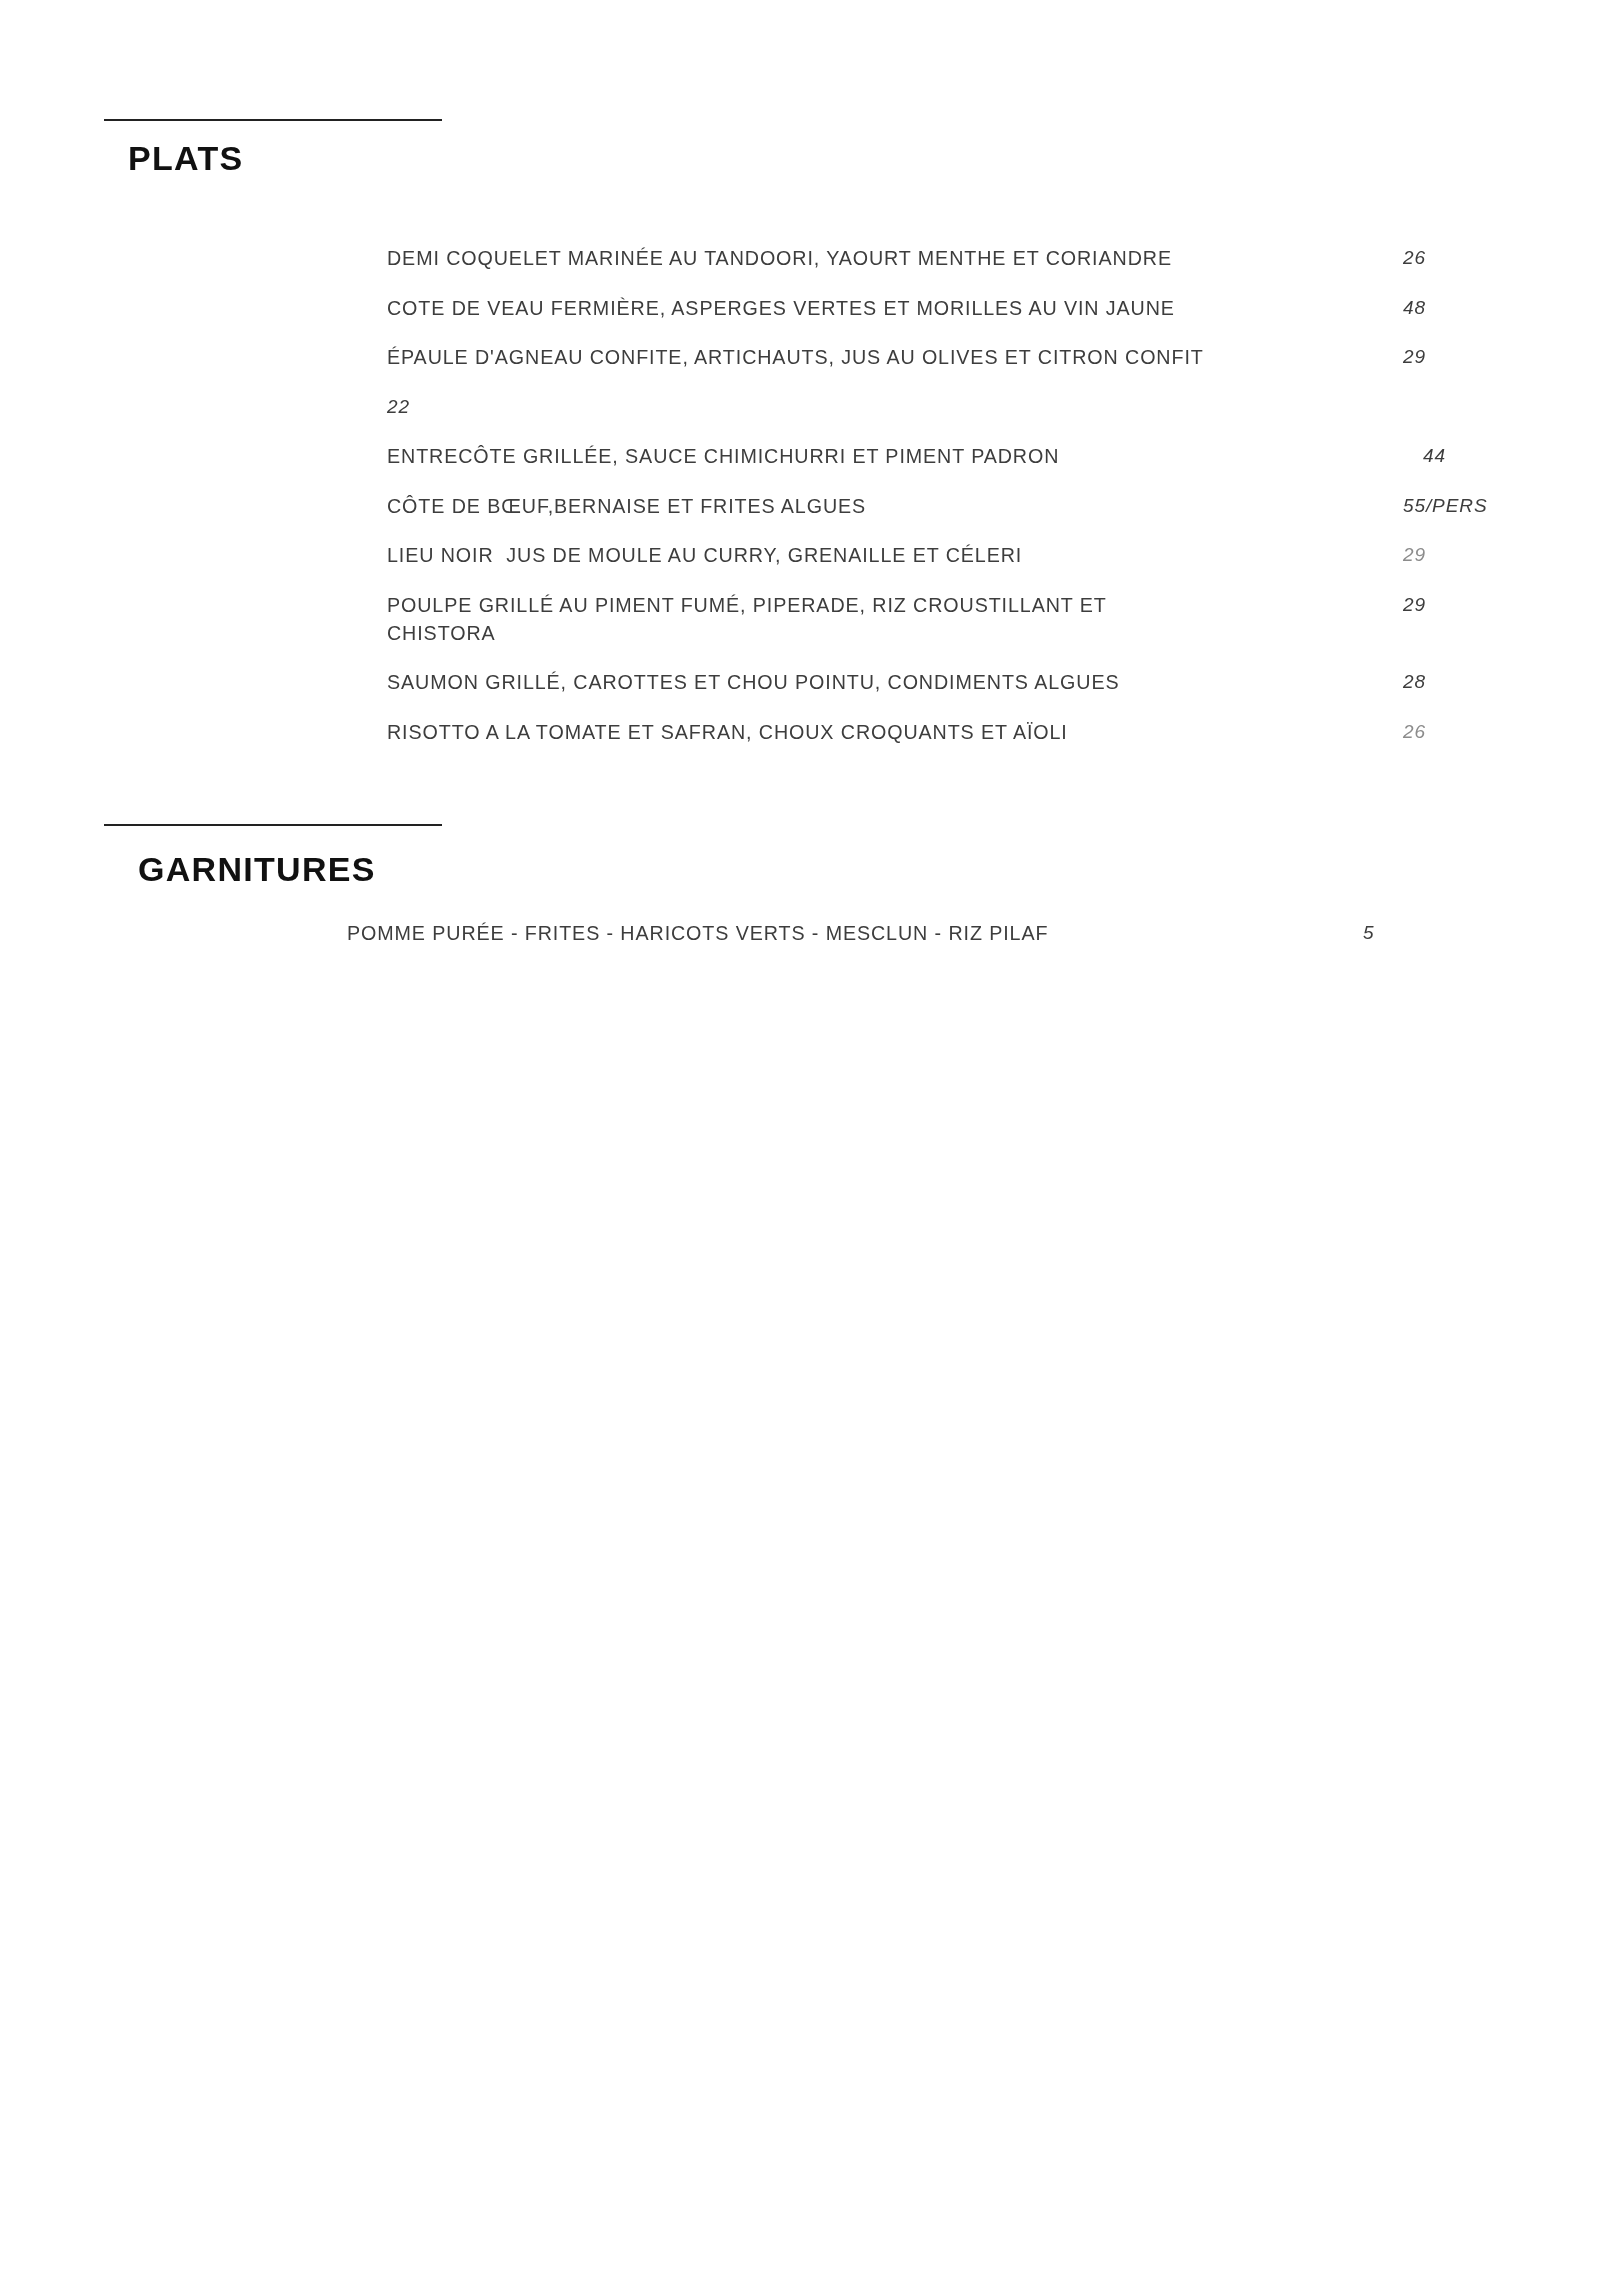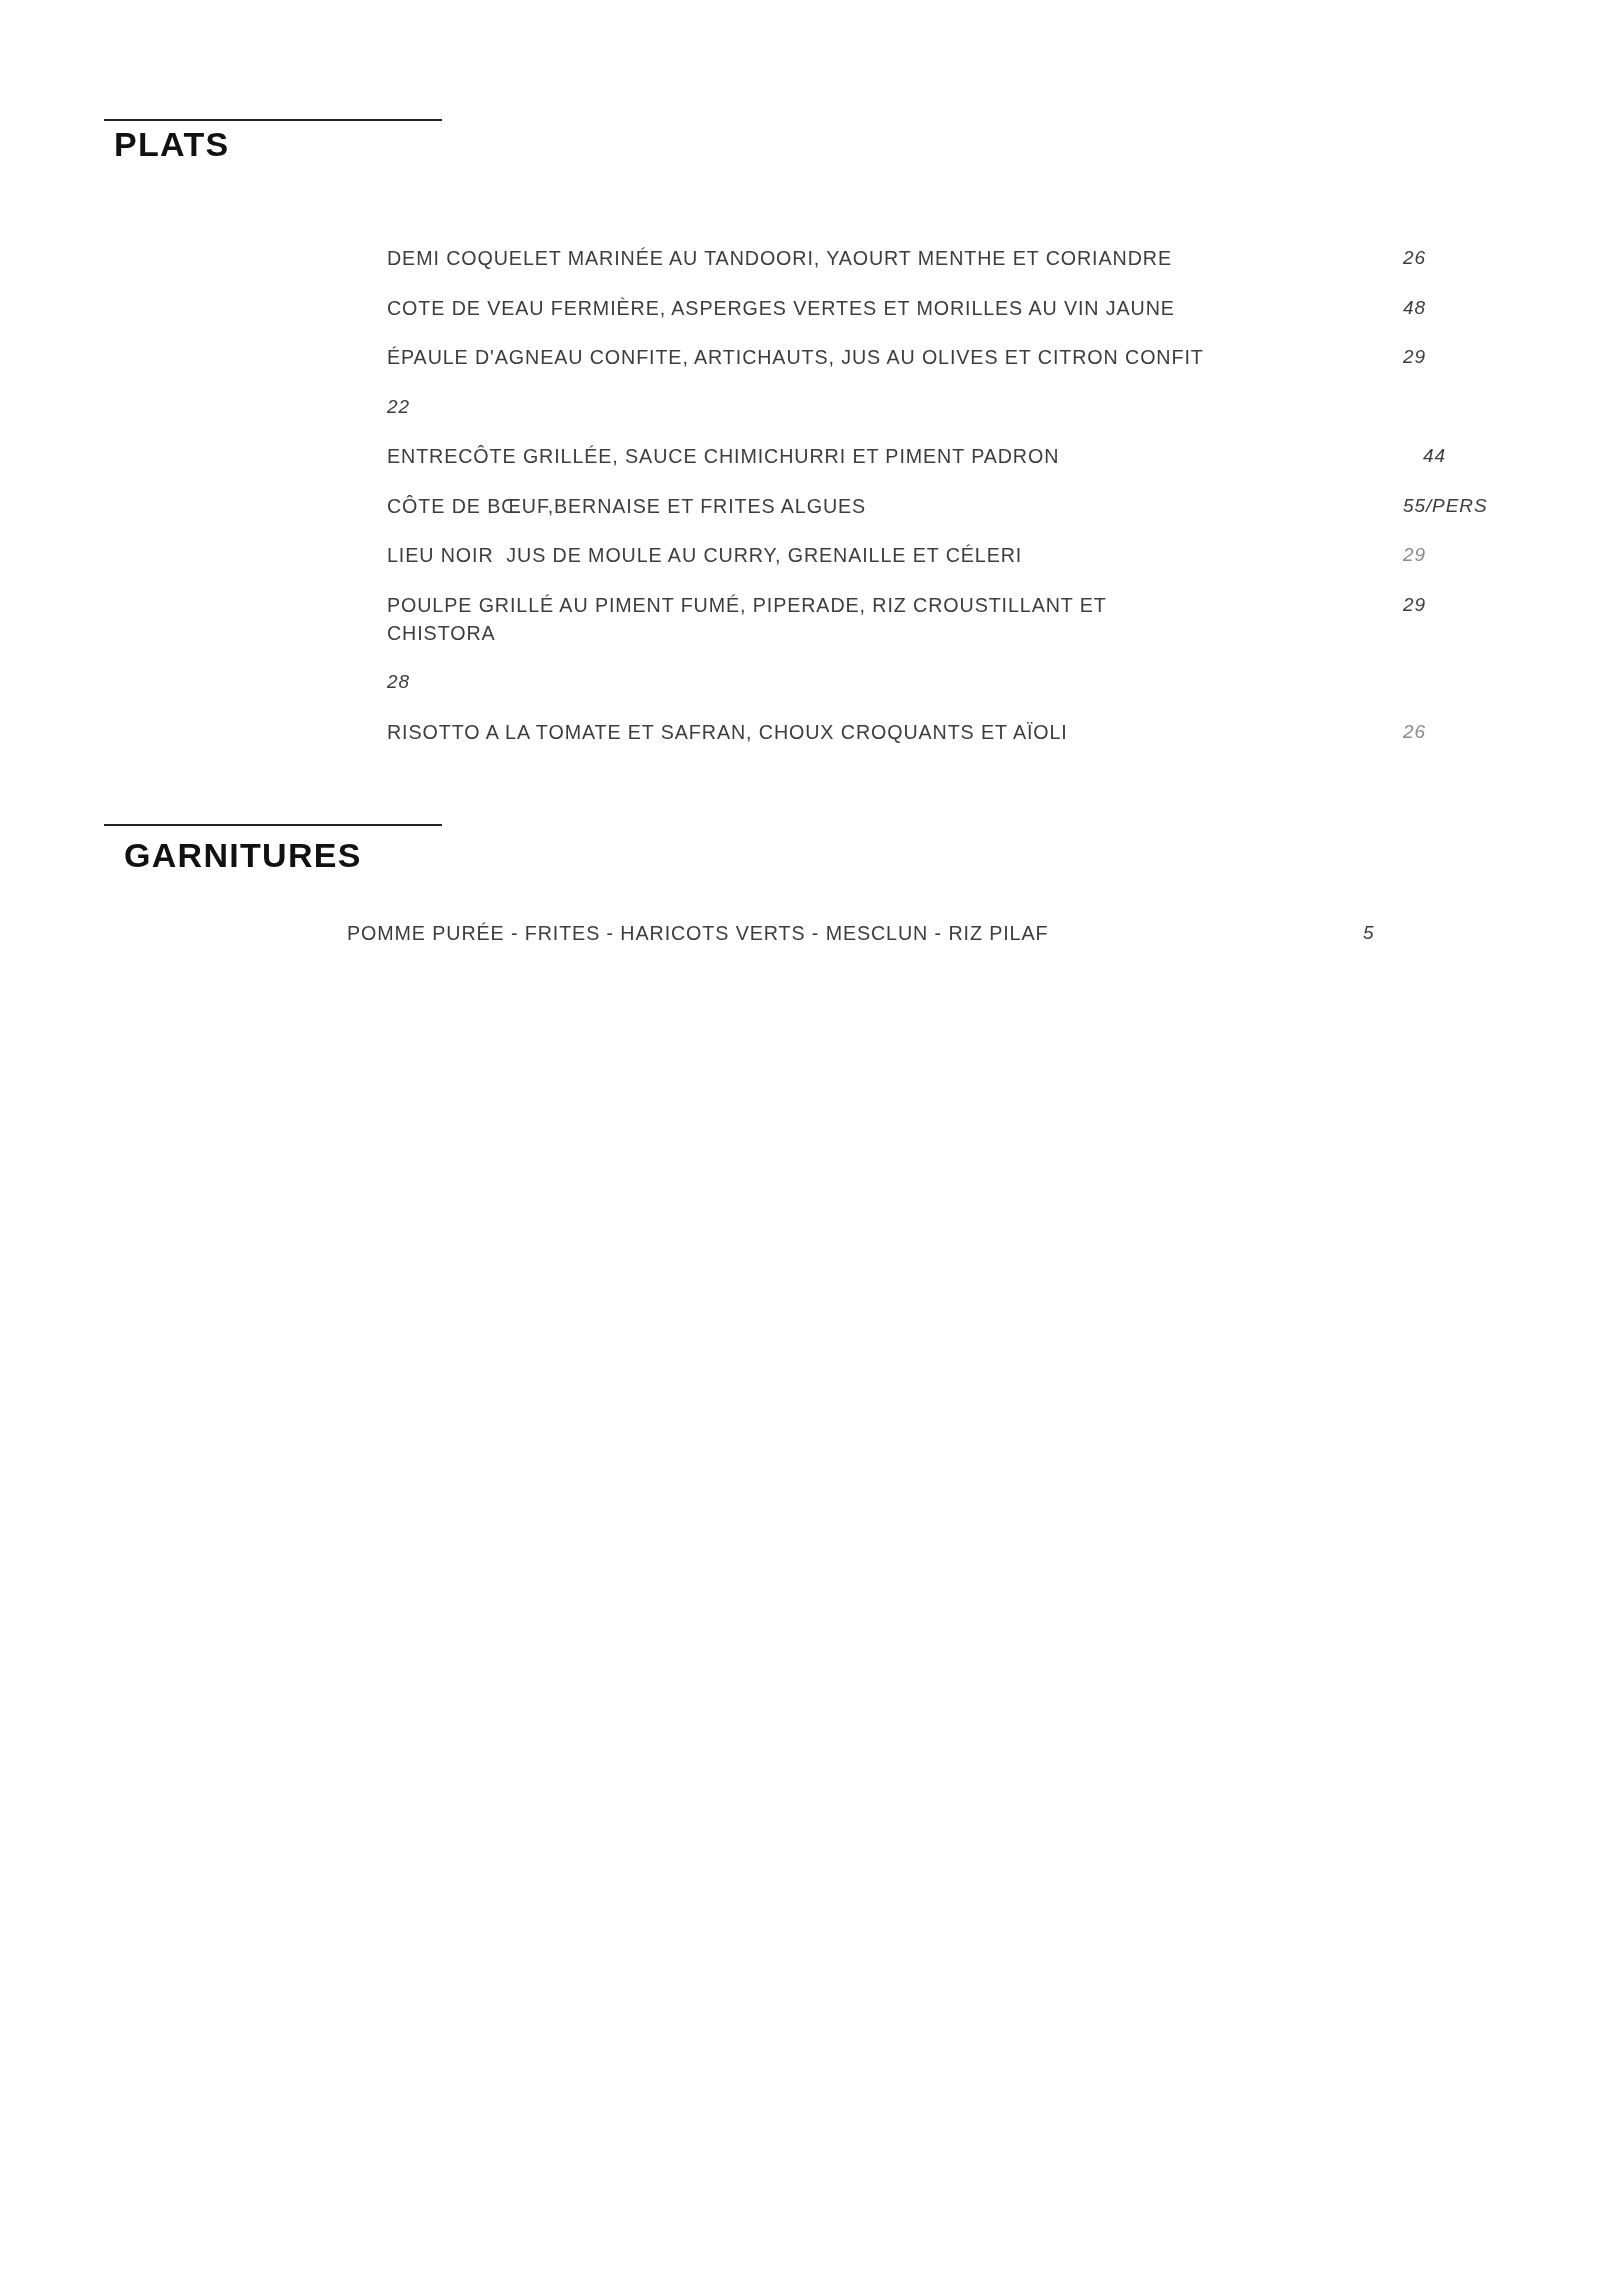--- a/index.html
+++ b/index.html
@@ -24,7 +24,7 @@
   .rule-garnitures { left: 104px; top: 824px; width: 338px; }
   .section-title {
     position: absolute;
-    margin: 0;
+    margin: 14px;
     font-size: 34px;
     font-weight: 800;
     letter-spacing: 1.3px;

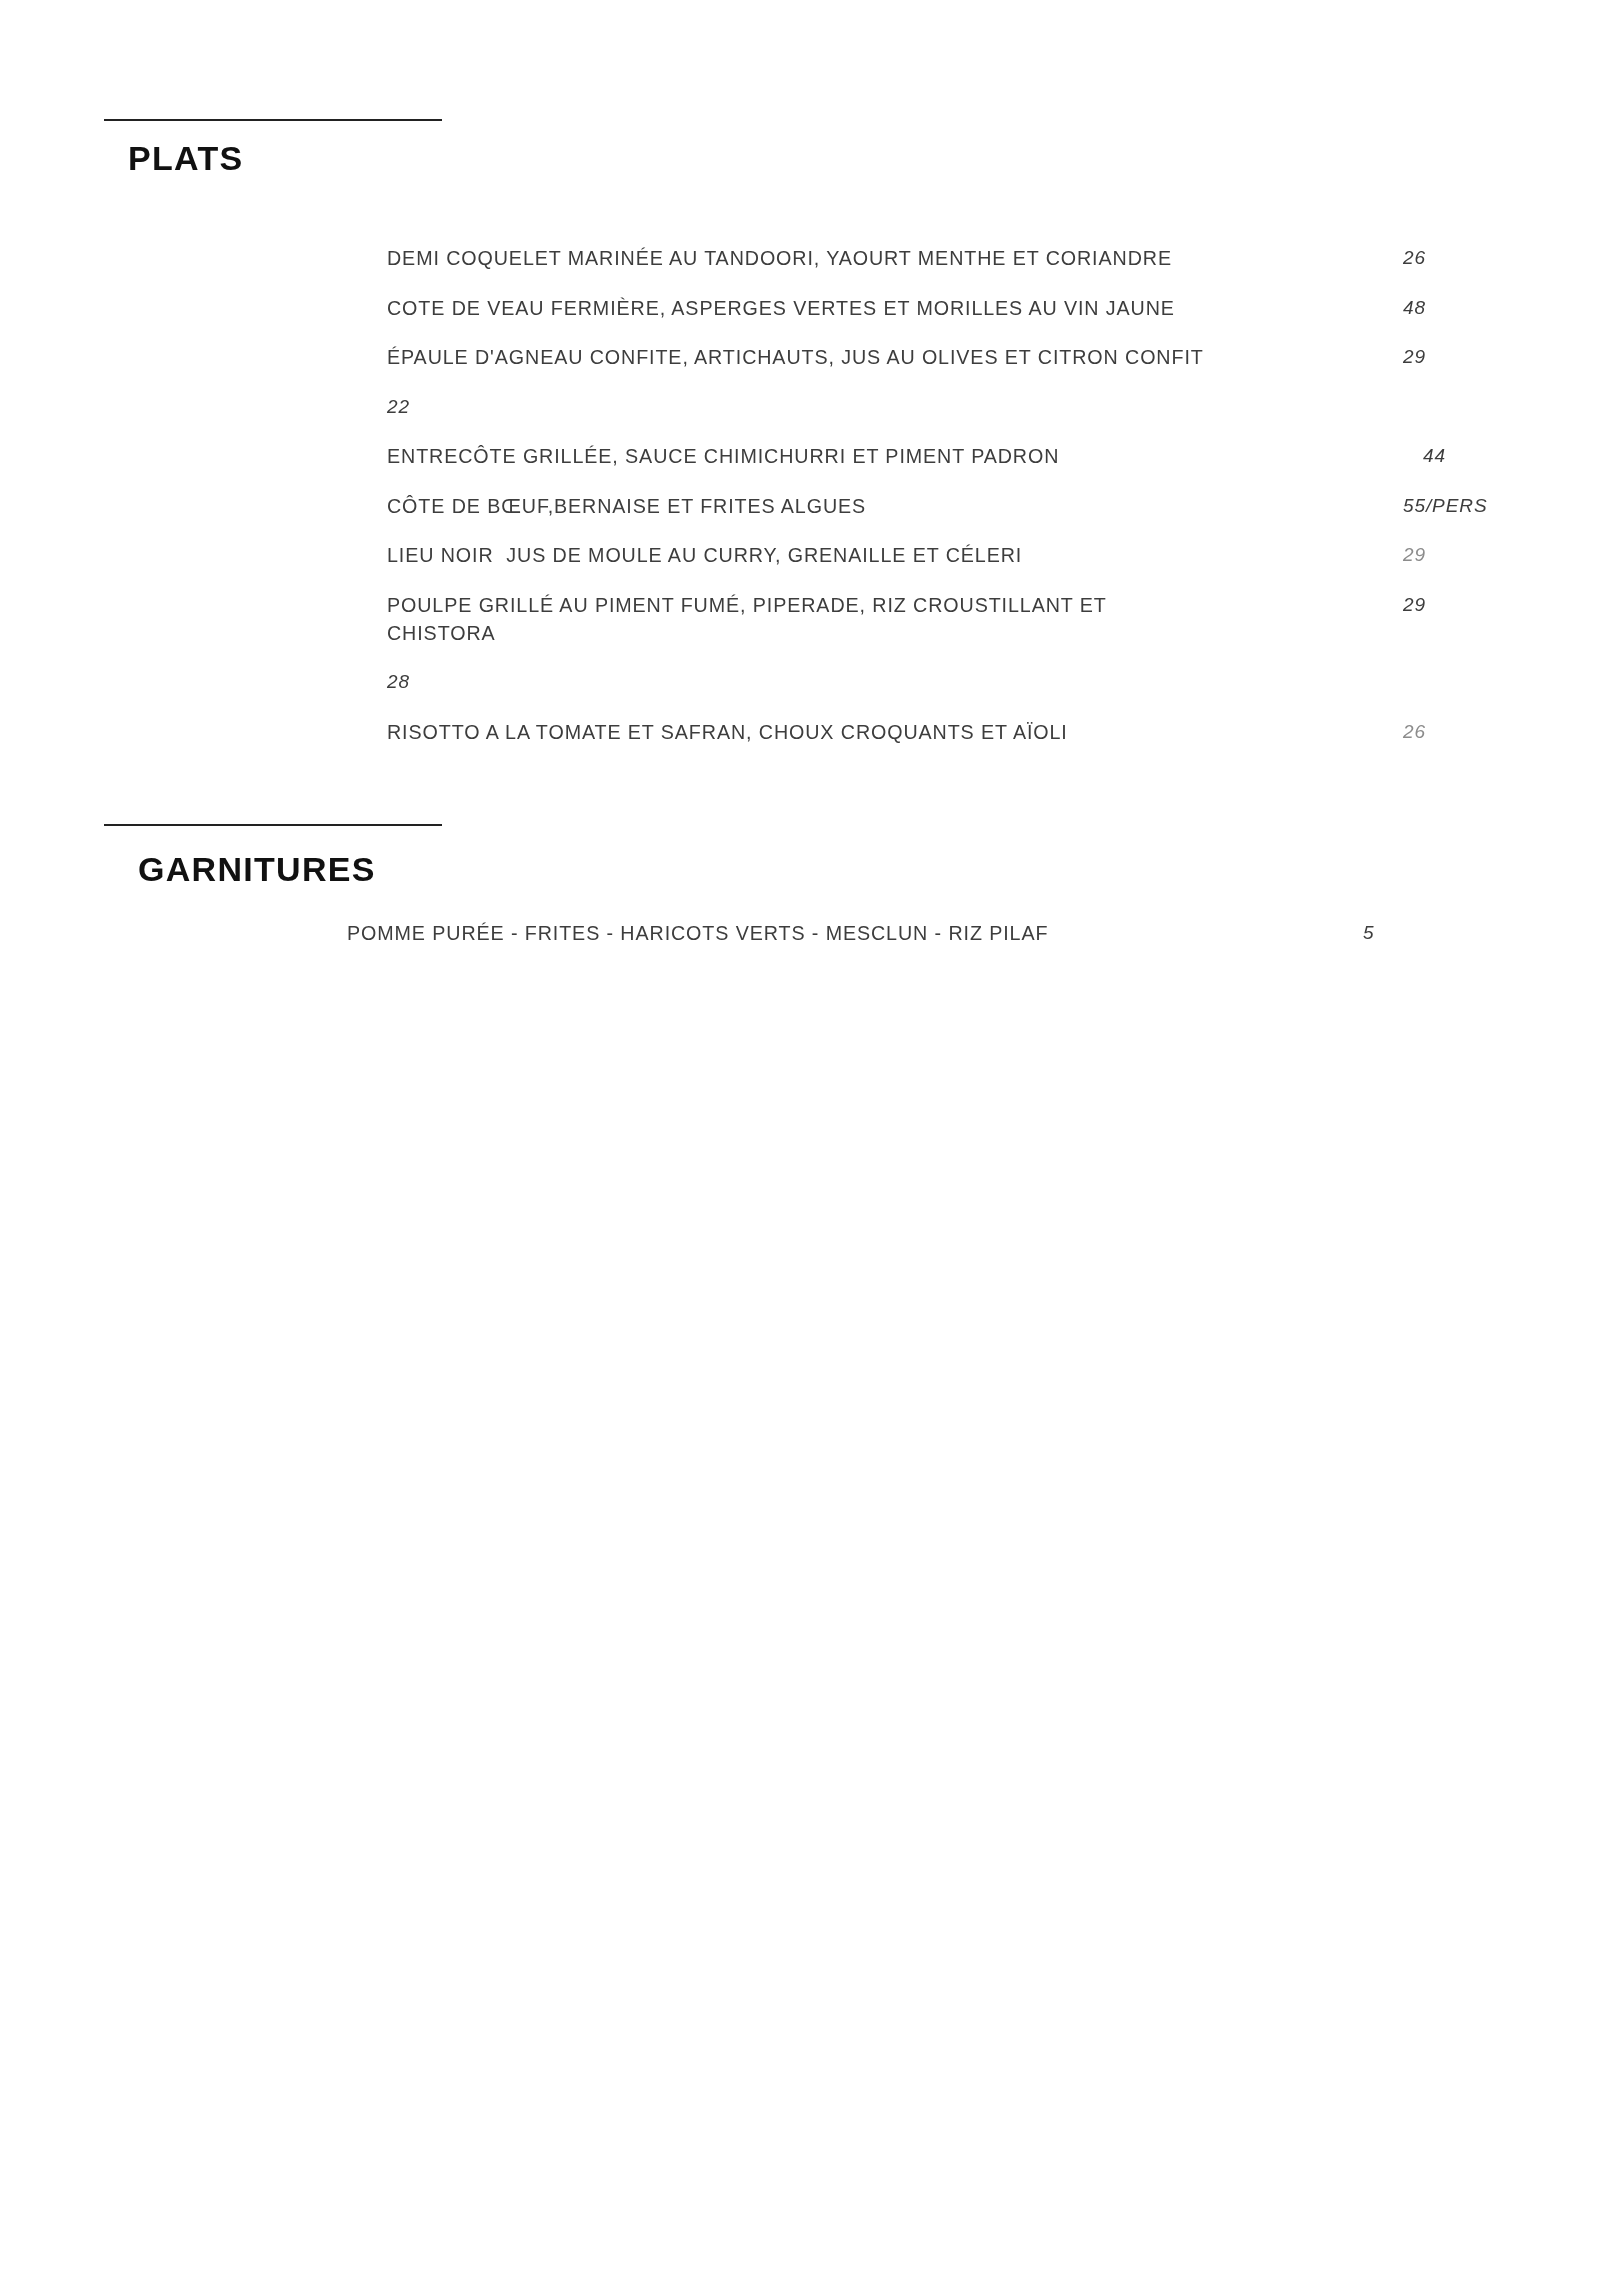--- a/index.html
+++ b/index.html
@@ -113,6 +113,7 @@
   </div>
 
   <div class="menu-row">
+    <div class="item-name"><div>SAUMON GRILLÉ, CAROTTES ET CHOU POINTU, CONDIMENTS ALGUES</div></div>
     <div class="item-price">28</div>
   </div>
 

